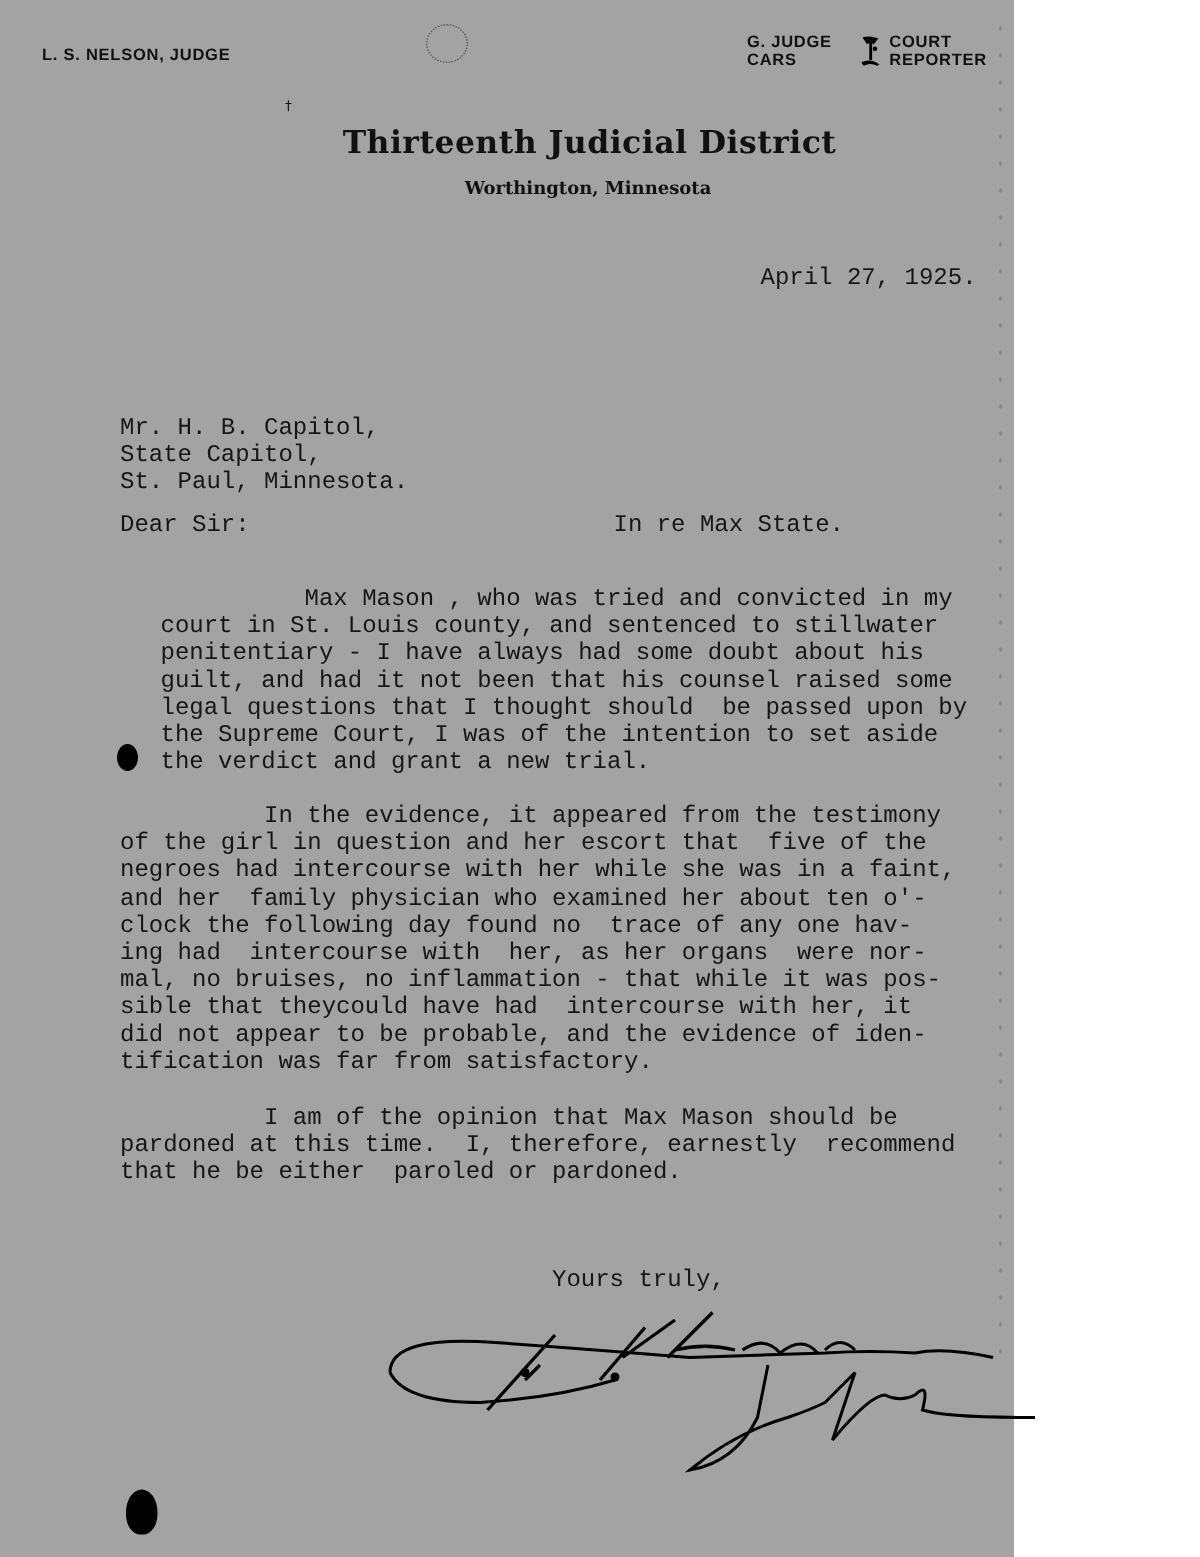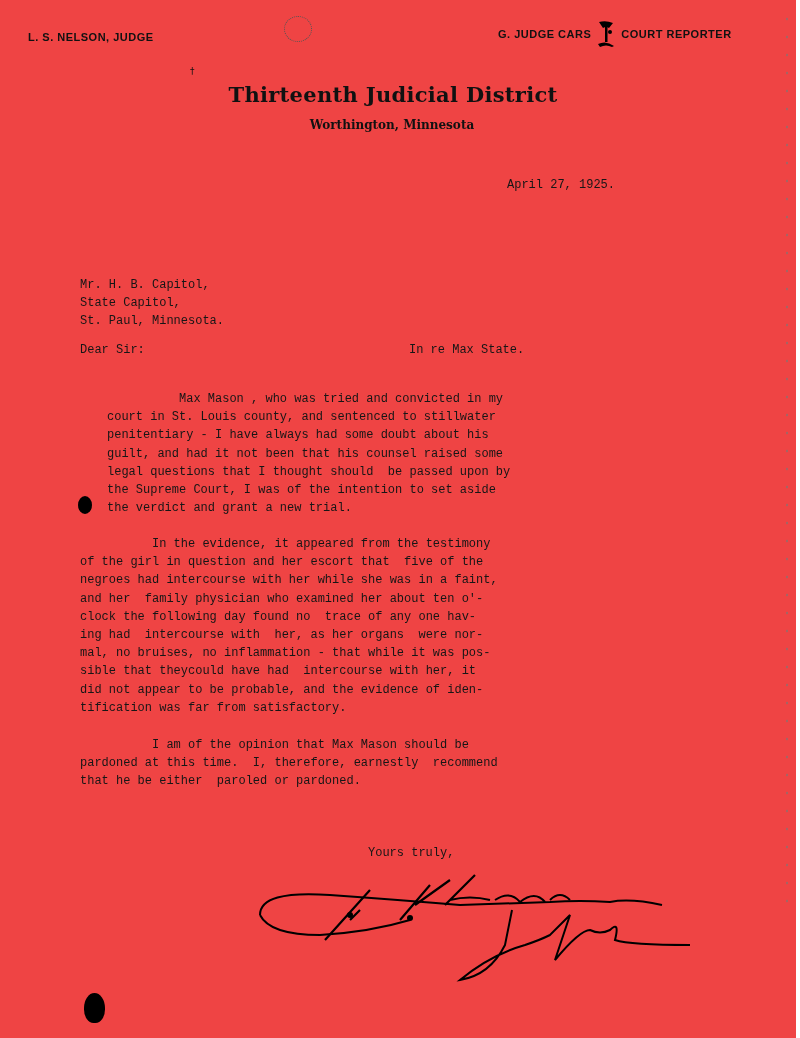--- a/index.html
+++ b/index.html
@@ -4,7 +4,7 @@
   <style>
     html, body { margin: 0; padding: 0; background: #ffffff; }
     body { width: 800px; height: 1038px; position: relative; overflow: hidden; color: #111; }
-    .page { position: absolute; left: 0; top: 0; width: 796px; height: 1038px; background: #ef4444; }
+    .page { position: absolute; left: 0; top: 0; width: 676px; height: 1038px; background: #a3a3a3; }
     .lh-left { position: absolute; left: 28px; top: 31px; font-family: "Liberation Sans", sans-serif; font-weight: bold; font-size: 11px; letter-spacing: 0.5px; }
     .lh-right { position: absolute; left: 498px; top: 20px; font-family: "Liberation Sans", sans-serif; font-weight: bold; font-size: 11px; letter-spacing: 0.5px; display: flex; align-items: center; gap: 4px; }
     .lh-right .emblem { width: 22px; height: 28px; }

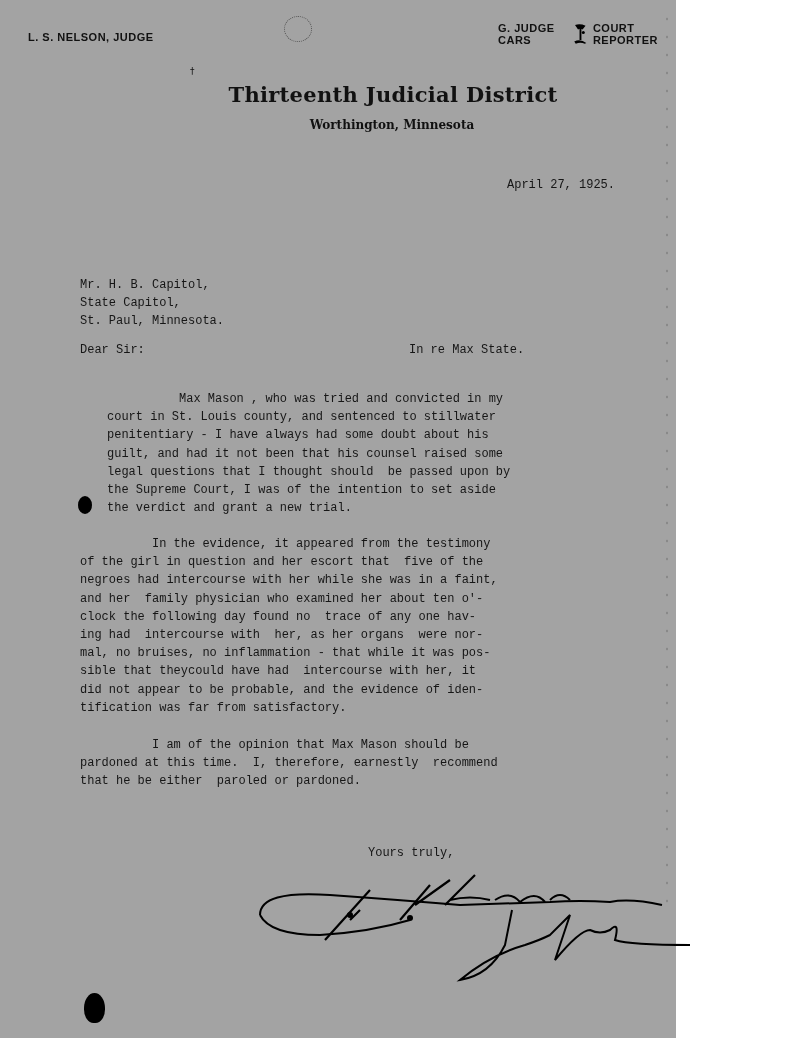--- a/index.html
+++ b/index.html
@@ -12,7 +12,7 @@
     .district { position: absolute; left: 0; width: 800px; text-align: center; font-family: "DejaVu Serif", serif; font-weight: bold; }
     .district.title { top: 82px; font-size: 21px; left: -7px; letter-spacing: 0.3px; }
     .district.city { top: 118px; font-size: 12px; left: -8px; }
-    .typed { position: absolute; font-family: "Liberation Mono", monospace; font-size: 12px; line-height: 18.2px; white-space: pre; color: #161616; }
+    .typed { position: absolute; font-family: "Liberation Mono", monospace; font-size: 16px; line-height: 18.2px; white-space: pre; color: #161616; }
     .date { left: 507px; top: 176px; }
     .addr { left: 80px; top: 276px; }
     .salutation { left: 80px; top: 341px; }

